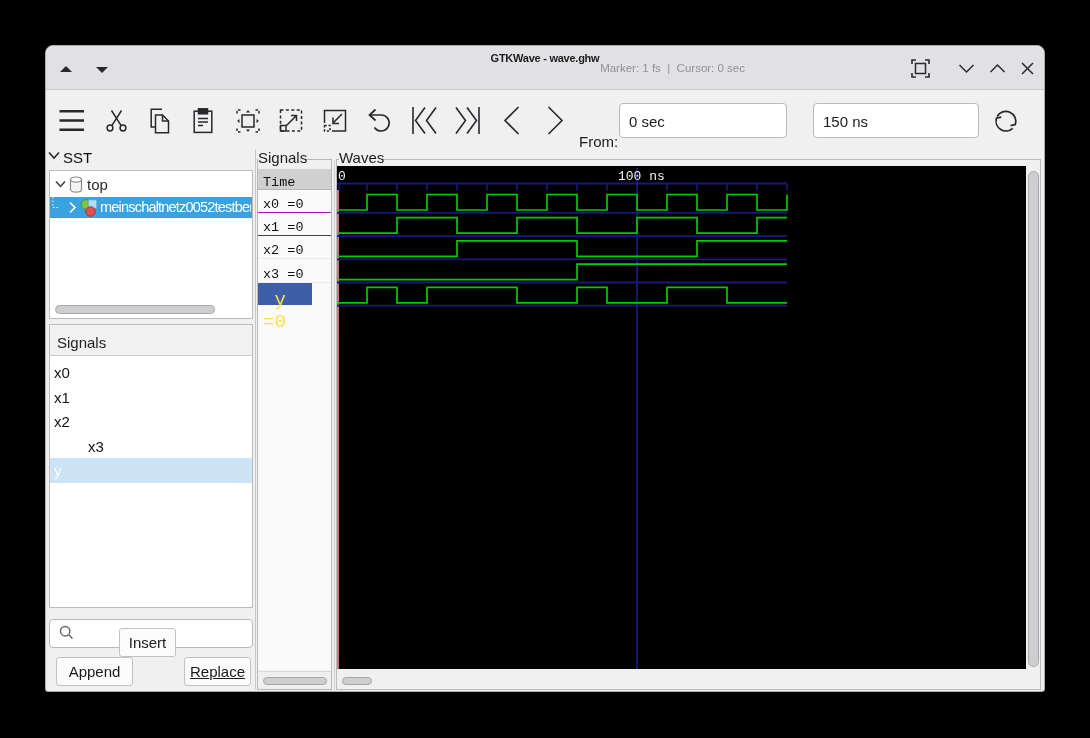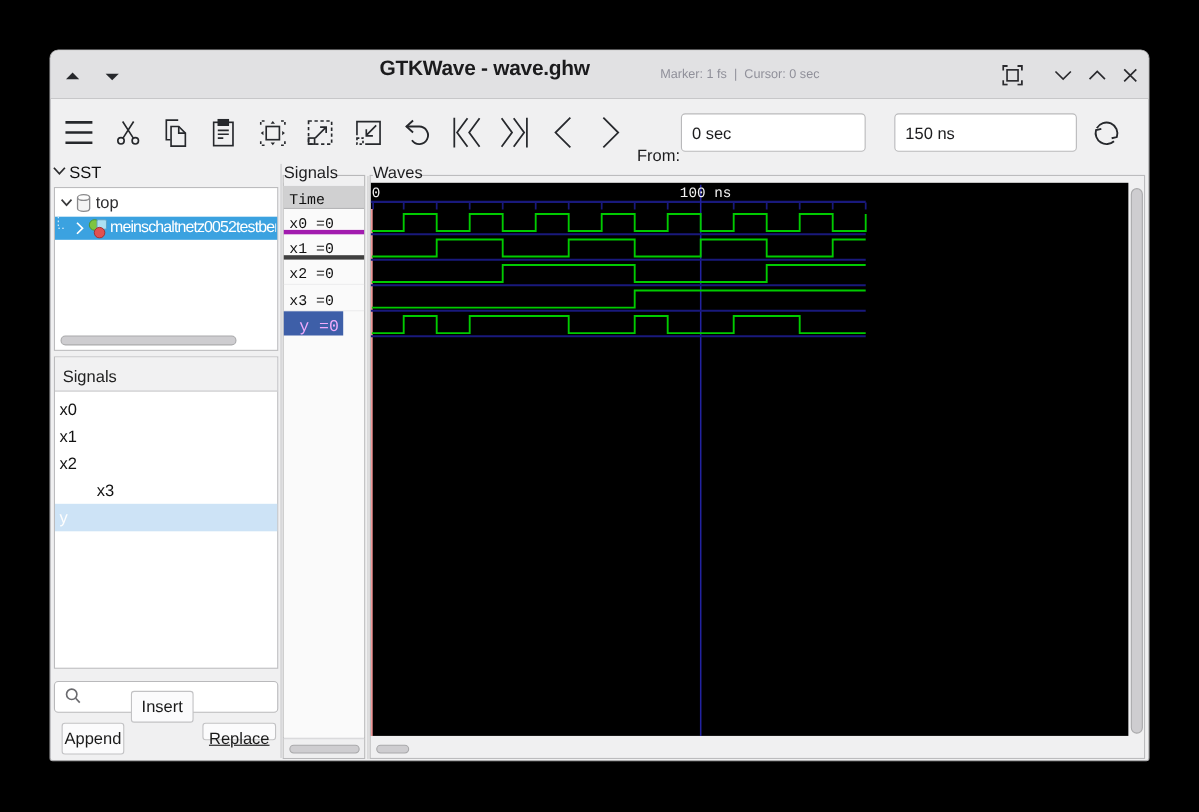--- a/index.html
+++ b/index.html
@@ -20,7 +20,7 @@
 <div class="abs" style="left:46px;top:46px;width:998px;height:44px;background:#e1e1e3;border-bottom:1px solid #c7c7c9;border-radius:7px 7px 0 0;"></div>
 <div class="abs tri-up" style="left:60px;top:66px;"></div>
 <div class="abs tri-dn" style="left:96px;top:67px;"></div>
-<div class="abs" style="left:345px;top:52px;width:400px;font-size:19px;font-weight:bold;letter-spacing:-0.25px;color:#1b1b1d;">GTKWave - wave.ghw</div>
+<div class="abs" style="left:345px;top:52px;width:400px;text-align:center;font-size:11px;font-weight:bold;letter-spacing:-0.25px;color:#1b1b1d;">GTKWave - wave.ghw</div>
 <div class="abs" style="left:345px;top:62px;width:400px;text-align:right;font-size:11.5px;color:#90909a;">Marker: 1 fs&nbsp; | &nbsp;Cursor: 0 sec</div>
 <svg class="icon" style="left:911px;top:59px;" width="19" height="19" viewBox="0 0 19 19" fill="none" stroke="#2a2a2e" stroke-width="1.5">
 <rect x="4.5" y="4.5" width="10" height="10"></rect>

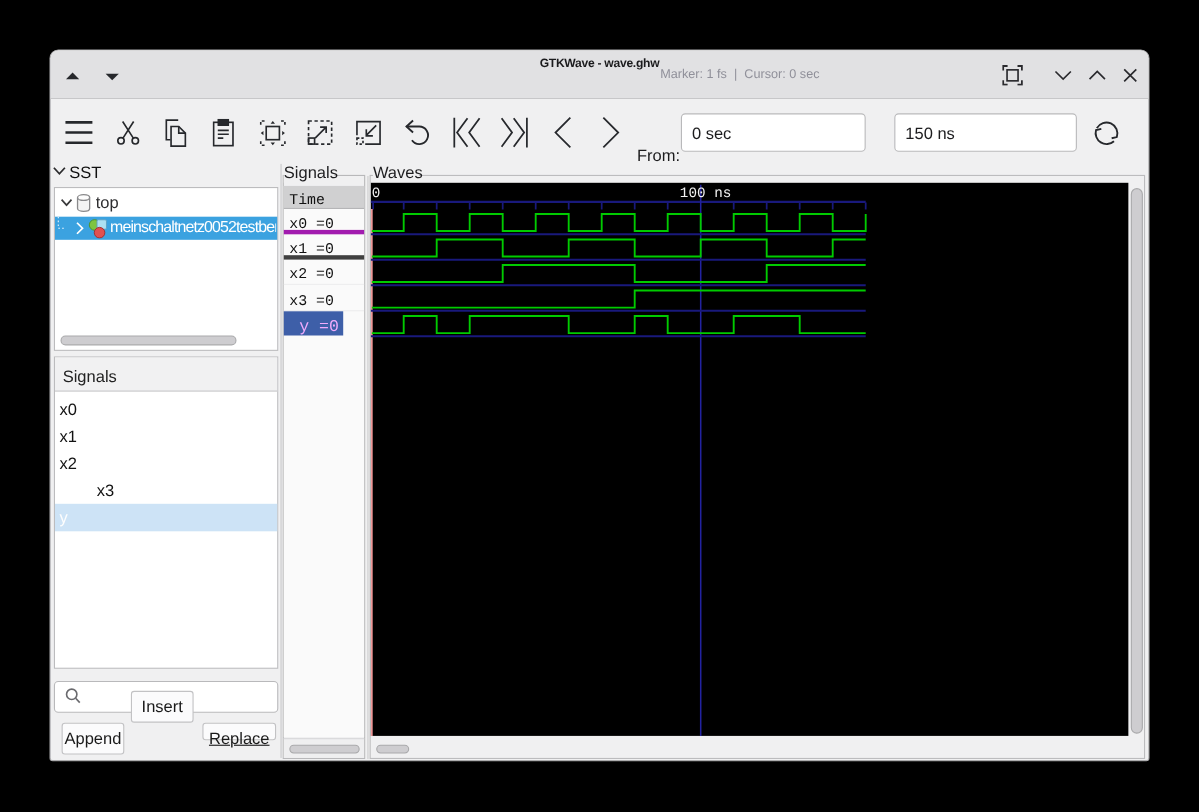--- a/index.html
+++ b/index.html
@@ -147,7 +147,7 @@
 <div class="abs" style="left:258px;top:149px;width:46px;background:#f0f0f1;font-size:15px;color:#1d1d1f;">Signals</div>
 <div class="abs" style="left:258px;top:169px;width:73px;height:501px;background:#fafafa;"></div>
 <div class="abs mono" style="left:258px;top:169px;width:73px;height:21px;background:#d0d0d1;border-bottom:1px solid #b5b5b7;font-size:13.5px;color:#111;padding:6px 0 0 5px;">Time</div>
-<div class="abs mono" style="left:258px;top:190px;width:73px;height:23px;border-bottom:4px solid #a21caf;font-size:13.5px;color:#111;padding:6.5px 0 0 5px;">x0 =0</div>
+<div class="abs mono" style="left:258px;top:190px;width:73px;height:23px;border-bottom:1px solid #a21caf;font-size:13.5px;color:#111;padding:6.5px 0 0 5px;">x0 =0</div>
 <div class="abs mono" style="left:258px;top:213px;width:73px;height:23px;border-bottom:4px solid #404040;font-size:13.5px;color:#111;padding:6.5px 0 0 5px;">x1 =0</div>
 <div class="abs mono" style="left:258px;top:236px;width:73px;height:23px;border-bottom:1px solid #ededee;font-size:13.5px;color:#111;padding:6.5px 0 0 5px;">x2 =0</div>
 <div class="abs mono" style="left:258px;top:260px;width:73px;height:23px;border-bottom:1px solid #ededee;font-size:13.5px;color:#111;padding:6.5px 0 0 5px;">x3 =0</div>

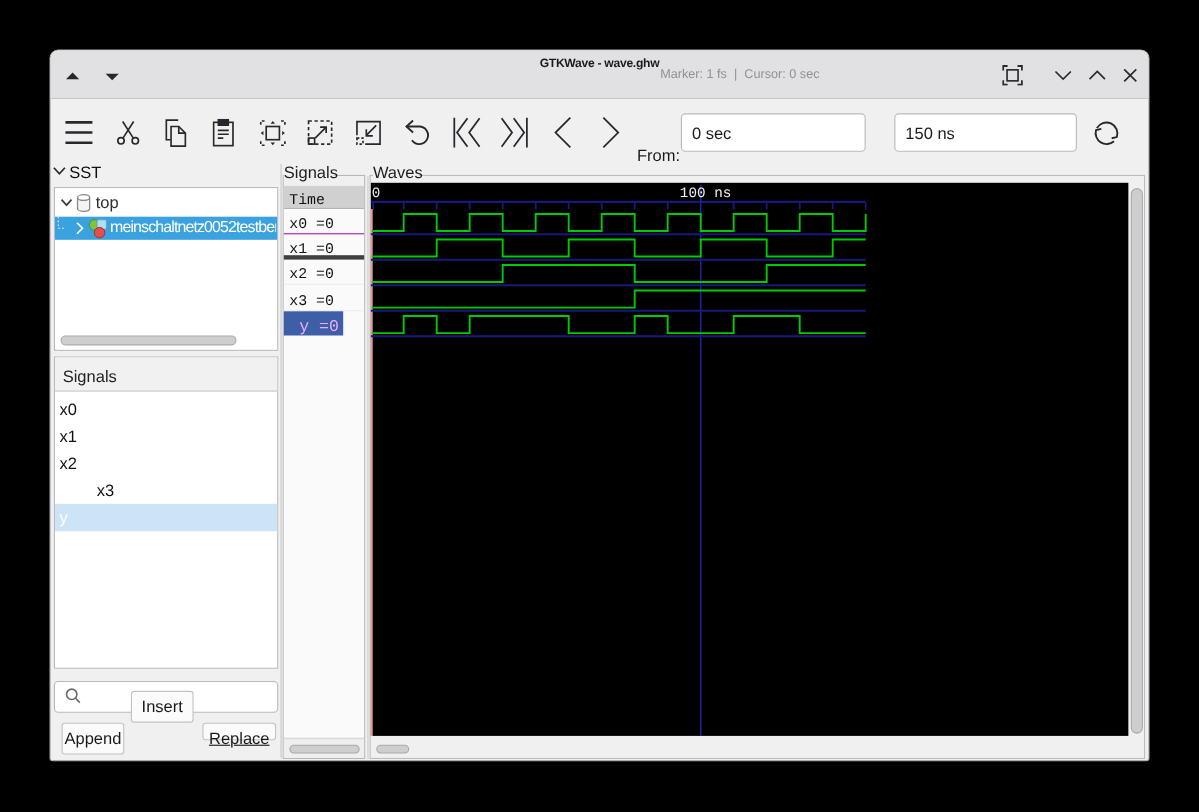--- a/index.html
+++ b/index.html
@@ -148,7 +148,7 @@
 <div class="abs" style="left:258px;top:169px;width:73px;height:501px;background:#fafafa;"></div>
 <div class="abs mono" style="left:258px;top:169px;width:73px;height:21px;background:#d0d0d1;border-bottom:1px solid #b5b5b7;font-size:13.5px;color:#111;padding:6px 0 0 5px;">Time</div>
 <div class="abs mono" style="left:258px;top:190px;width:73px;height:23px;border-bottom:1px solid #a21caf;font-size:13.5px;color:#111;padding:6.5px 0 0 5px;">x0 =0</div>
-<div class="abs mono" style="left:258px;top:213px;width:73px;height:23px;border-bottom:4px solid #404040;font-size:13.5px;color:#111;padding:6.5px 0 0 5px;">x1 =0</div>
+<div class="abs mono" style="left:258px;top:213px;width:73px;height:23px;border-bottom:1px solid #404040;font-size:13.5px;color:#111;padding:6.5px 0 0 5px;">x1 =0</div>
 <div class="abs mono" style="left:258px;top:236px;width:73px;height:23px;border-bottom:1px solid #ededee;font-size:13.5px;color:#111;padding:6.5px 0 0 5px;">x2 =0</div>
 <div class="abs mono" style="left:258px;top:260px;width:73px;height:23px;border-bottom:1px solid #ededee;font-size:13.5px;color:#111;padding:6.5px 0 0 5px;">x3 =0</div>
 <div class="abs mono" style="left:258px;top:283px;width:54px;height:22px;background:#3e5fa8;font-size:15px;color:#f0abfc;padding:5.5px 0 0 5px;">&nbsp;y =0</div>

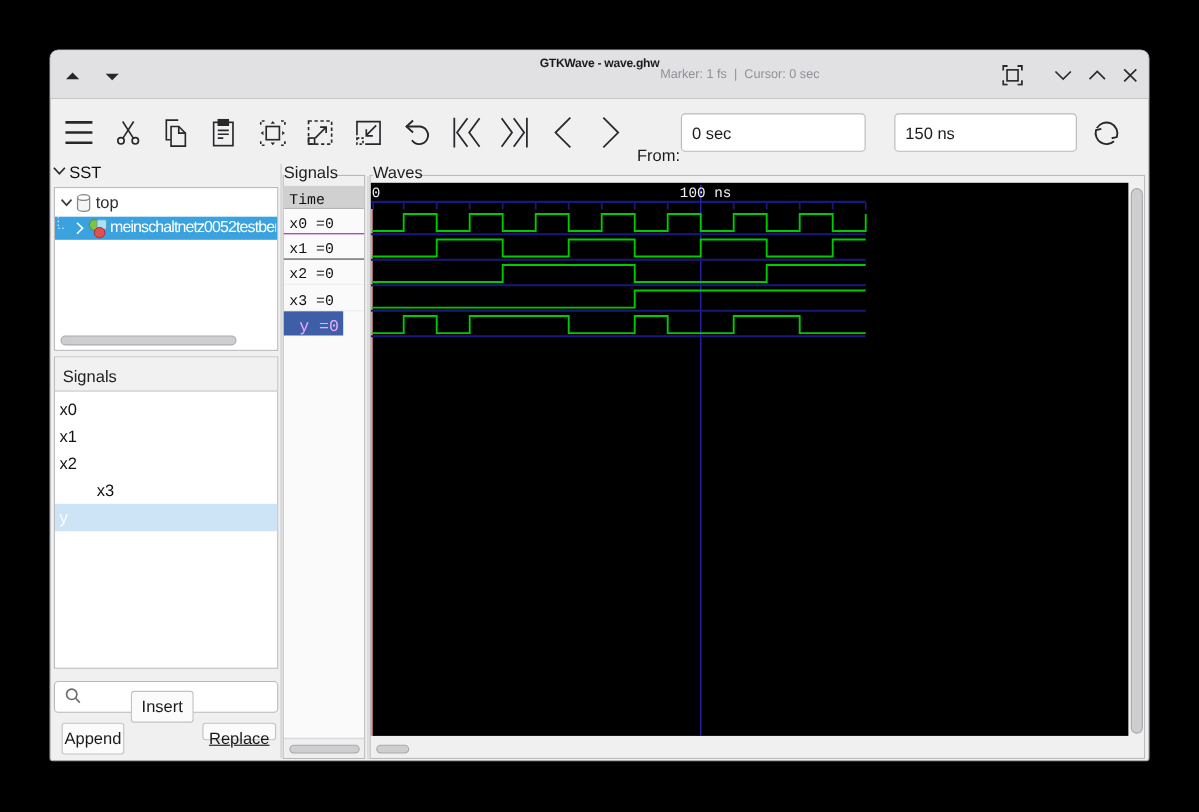--- a/index.html
+++ b/index.html
@@ -151,7 +151,7 @@
 <div class="abs mono" style="left:258px;top:213px;width:73px;height:23px;border-bottom:1px solid #404040;font-size:13.5px;color:#111;padding:6.5px 0 0 5px;">x1 =0</div>
 <div class="abs mono" style="left:258px;top:236px;width:73px;height:23px;border-bottom:1px solid #ededee;font-size:13.5px;color:#111;padding:6.5px 0 0 5px;">x2 =0</div>
 <div class="abs mono" style="left:258px;top:260px;width:73px;height:23px;border-bottom:1px solid #ededee;font-size:13.5px;color:#111;padding:6.5px 0 0 5px;">x3 =0</div>
-<div class="abs mono" style="left:258px;top:283px;width:54px;height:22px;background:#3e5fa8;font-size:15px;color:#f0abfc;padding:5.5px 0 0 5px;">&nbsp;y =0</div>
+<div class="abs mono" style="left:258px;top:283px;width:54px;height:22px;background:#3e5fa8;font-size:19px;color:#fde047;padding:5.5px 0 0 5px;">&nbsp;y =0</div>
 <div class="abs" style="left:258px;top:671px;width:73px;height:18px;background:#efeff0;border-top:1px solid #d8d8da;"></div>
 <div class="thumb" style="left:263px;top:677px;width:64px;height:8px;"></div>
 <div class="abs" style="left:334px;top:160px;width:1px;height:530px;background:#cccccc;"></div>

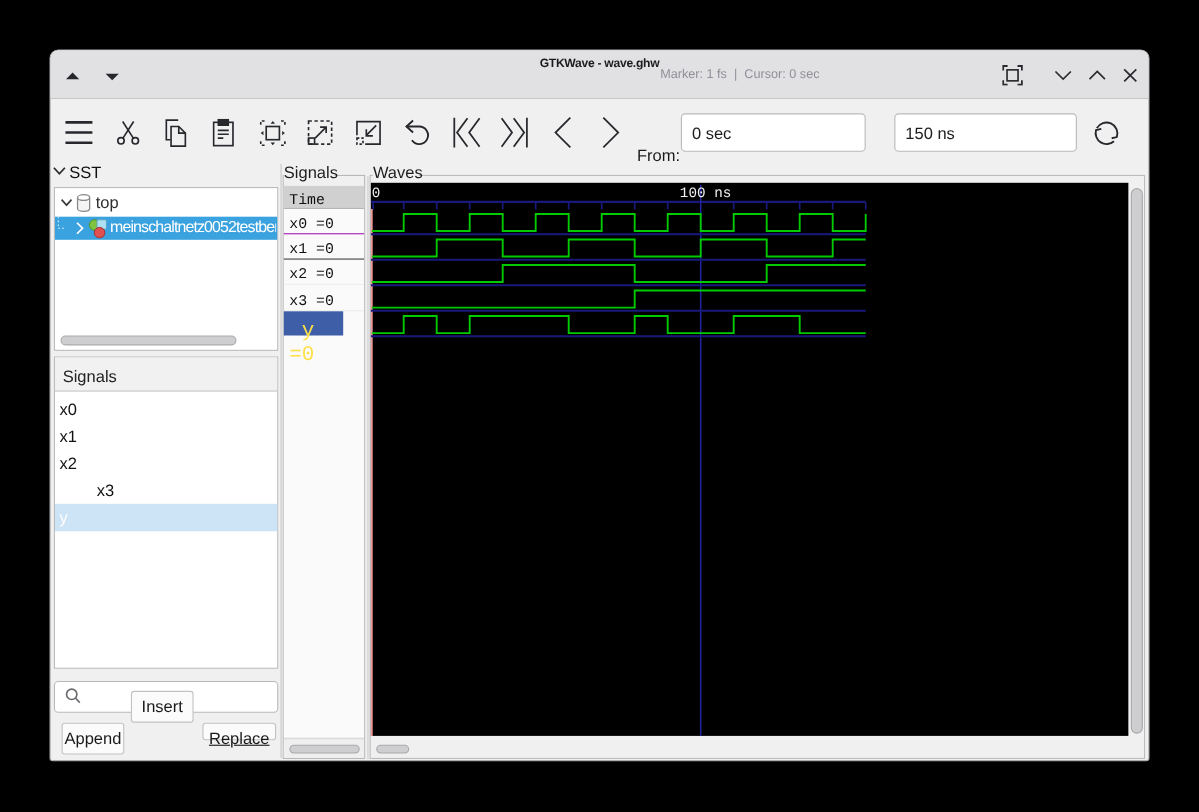--- a/index.html
+++ b/index.html
@@ -139,7 +139,7 @@
 <circle cx="6.2" cy="6.2" r="4.7"></circle>
     <path d="M9.8,9.8 L13.5,13.8"></path>
 </svg>
-<div class="btn" style="left:56px;top:657px;width:57px;height:29px;line-height:27px;">Append</div>
+<div class="btn" style="left:56px;top:657px;width:77px;height:29px;line-height:27px;">Append</div>
 <div class="btn" style="left:119px;top:628px;width:57px;height:29px;line-height:27px;">Insert</div>
 <div class="btn" style="left:184px;top:657px;width:67px;height:16px;line-height:27px;text-decoration:underline;">Replace</div>
 <div class="abs" style="left:255px;top:149px;width:1px;height:540px;background:#c8c8ca;"></div>

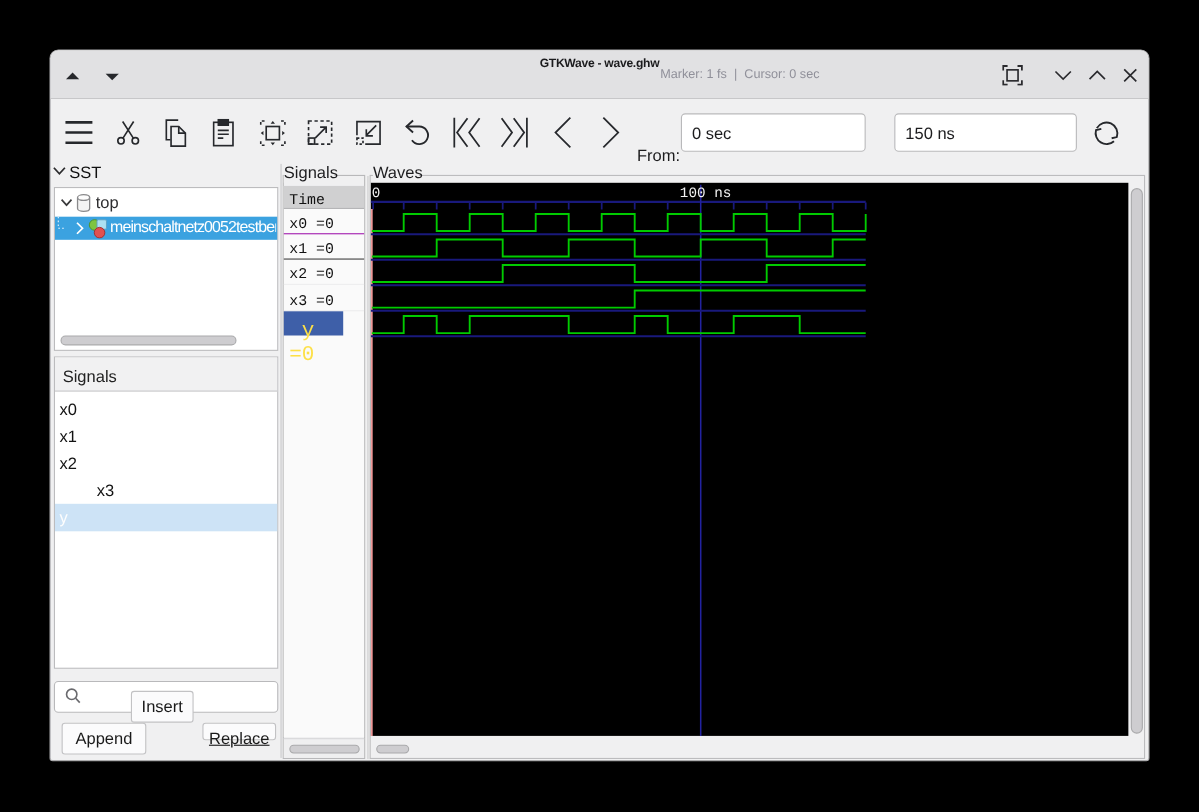--- a/index.html
+++ b/index.html
@@ -141,7 +141,7 @@
 </svg>
 <div class="btn" style="left:56px;top:657px;width:77px;height:29px;line-height:27px;">Append</div>
 <div class="btn" style="left:119px;top:628px;width:57px;height:29px;line-height:27px;">Insert</div>
-<div class="btn" style="left:184px;top:657px;width:67px;height:16px;line-height:27px;text-decoration:underline;">Replace</div>
+<div class="btn" style="left:184px;top:657px;width:67px;height:29px;line-height:27px;text-decoration:underline;">Replace</div>
 <div class="abs" style="left:255px;top:149px;width:1px;height:540px;background:#c8c8ca;"></div>
 <div class="abs" style="left:257px;top:159px;width:75px;height:531px;border:1px solid #b8b8ba;background:#f0f0f1;"></div>
 <div class="abs" style="left:258px;top:149px;width:46px;background:#f0f0f1;font-size:15px;color:#1d1d1f;">Signals</div>

